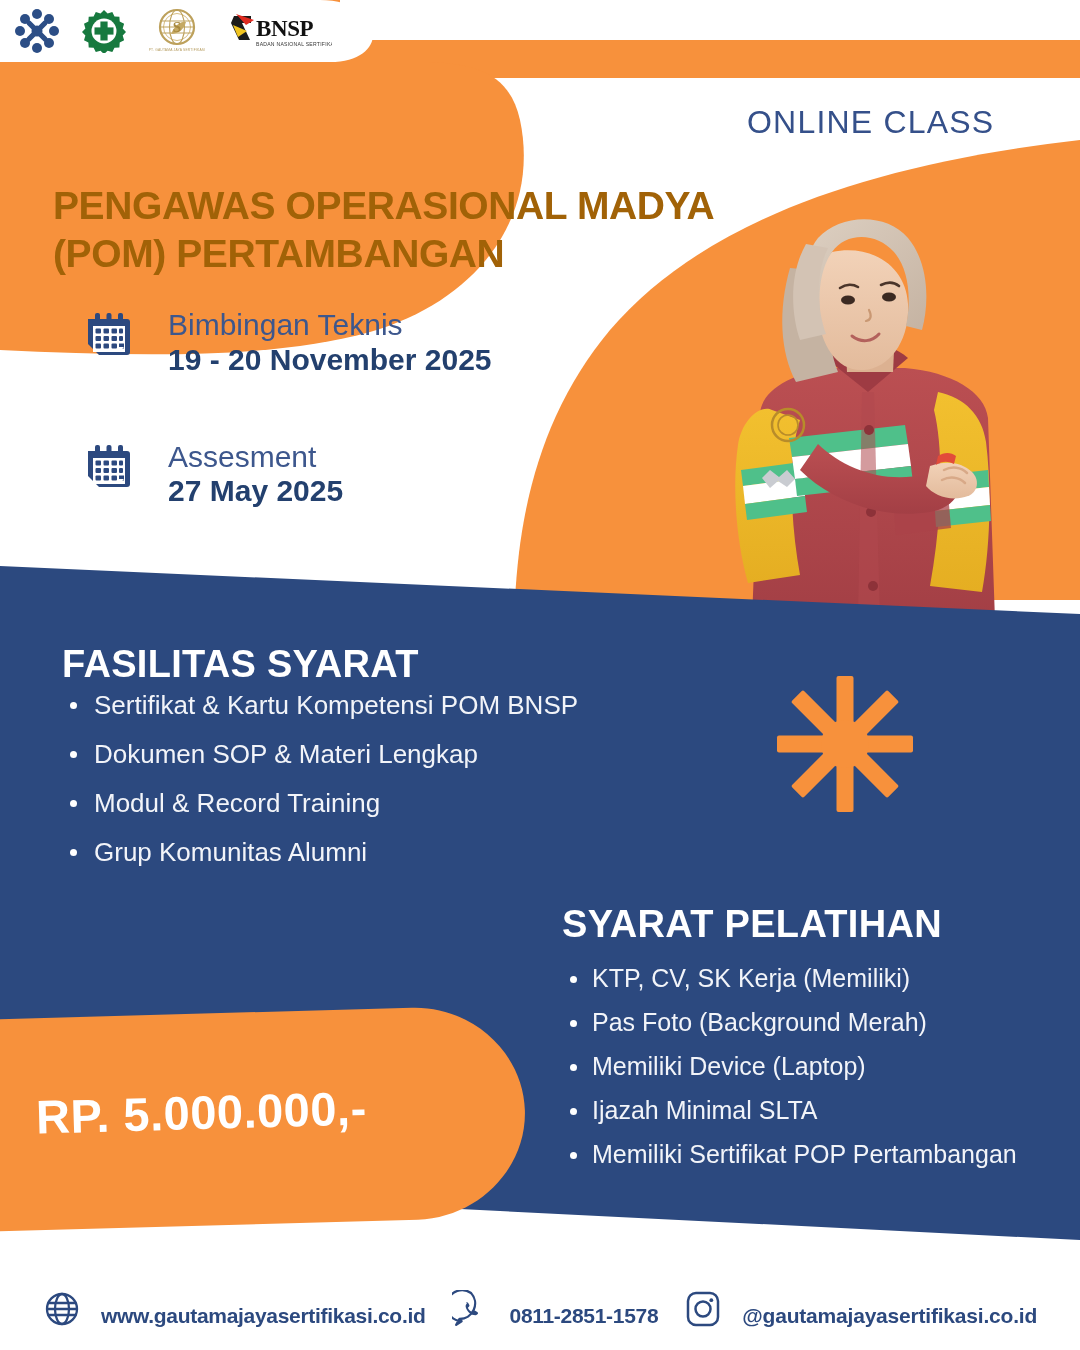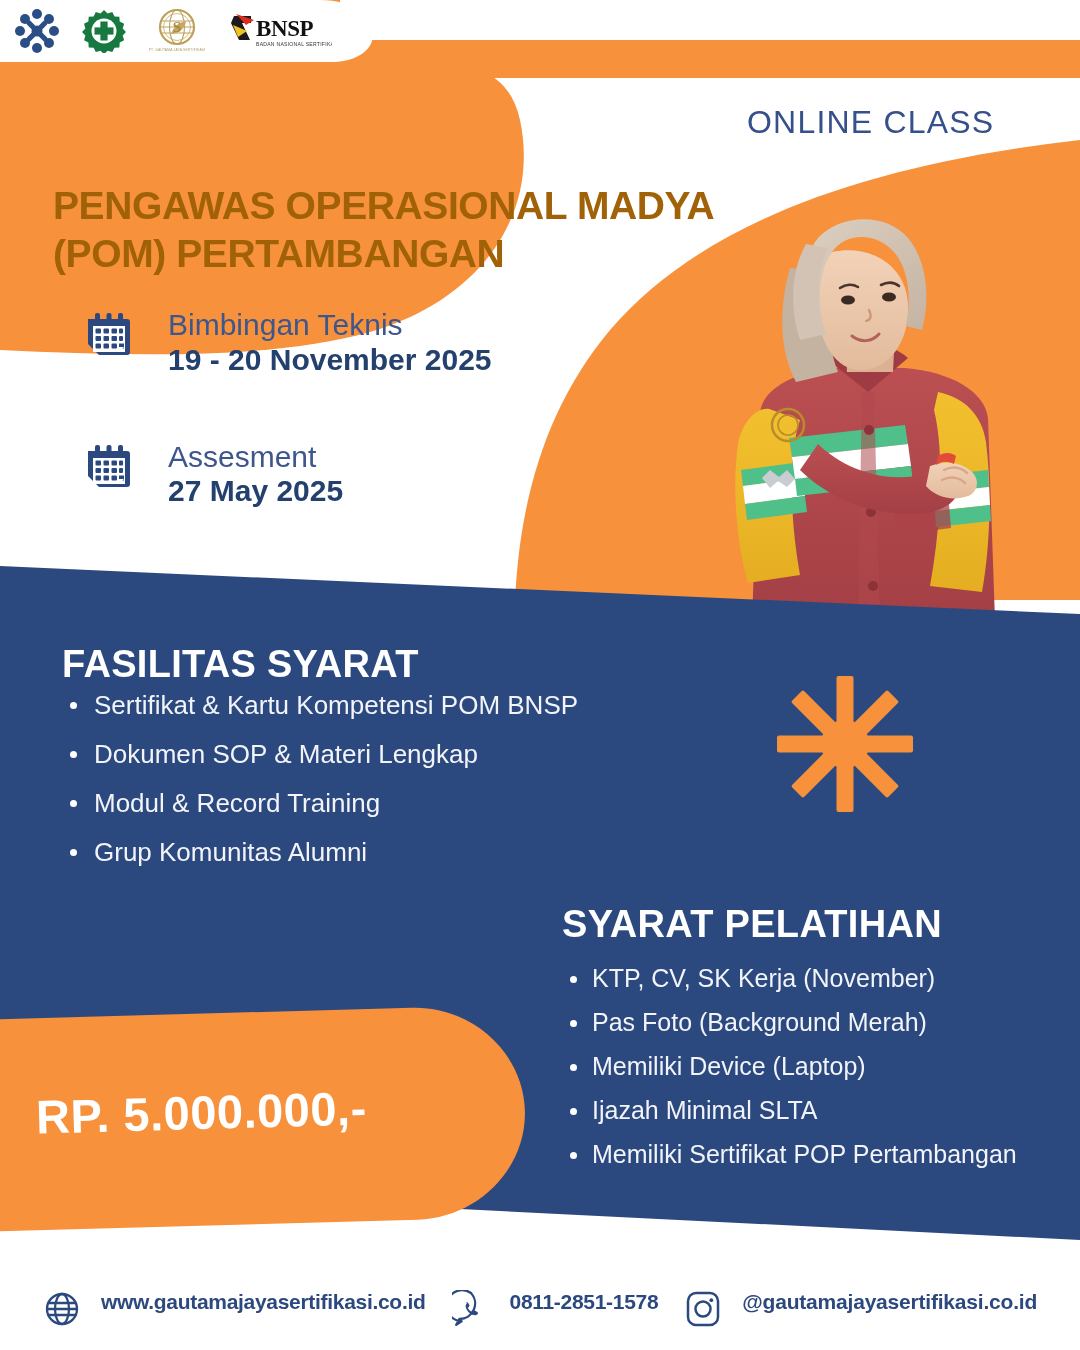--- a/index.html
+++ b/index.html
@@ -397,7 +397,7 @@
   <div class="req">
     <div class="sec-title">SYARAT PELATIHAN</div>
     <ul class="bullets">
-      <li>KTP, CV, SK Kerja (November)</li>
+      <li>KTP, CV, SK Kerja (Memiliki)</li>
       <li>Pas Foto (Background Merah)</li>
       <li>Memiliki Device (Laptop)</li>
       <li>Ijazah Minimal SLTA</li>

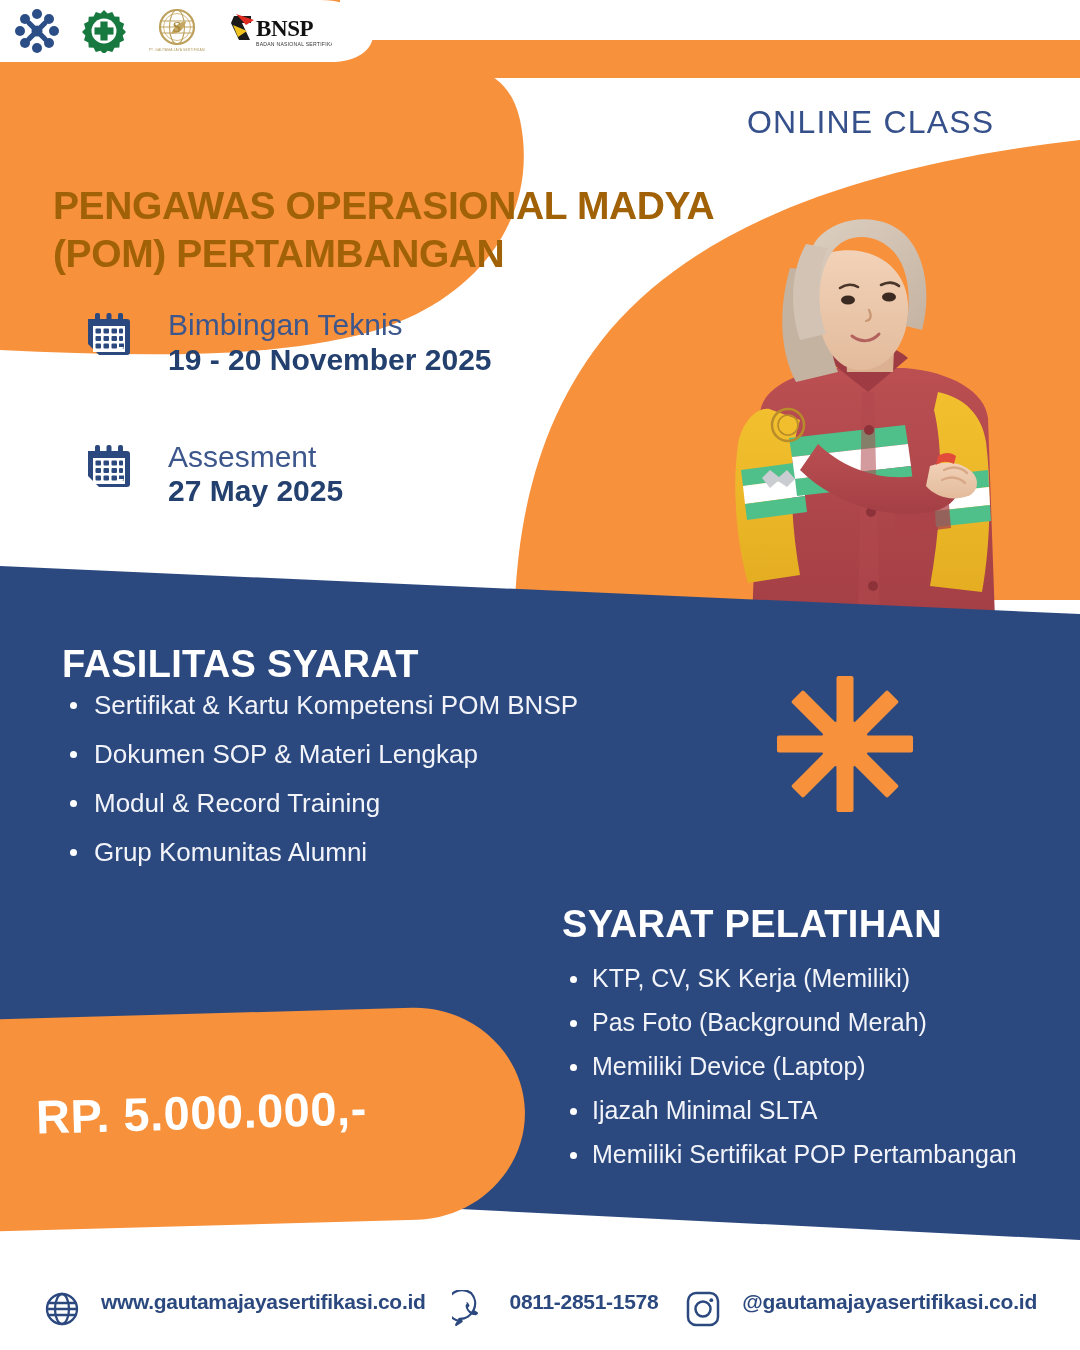--- a/index.html
+++ b/index.html
@@ -92,7 +92,7 @@
     display:flex; align-items:center; justify-content:center;
     gap:26px; z-index:30;
   }
-  .f-item { display:flex; align-items:flex-start; gap:20px; }
+  .f-item { display:flex; align-items:flex-end; gap:20px; }
   .f-text {
     font-size:21px; font-weight:bold; color:#2C497F;
     letter-spacing:-.3px; white-space:nowrap;

